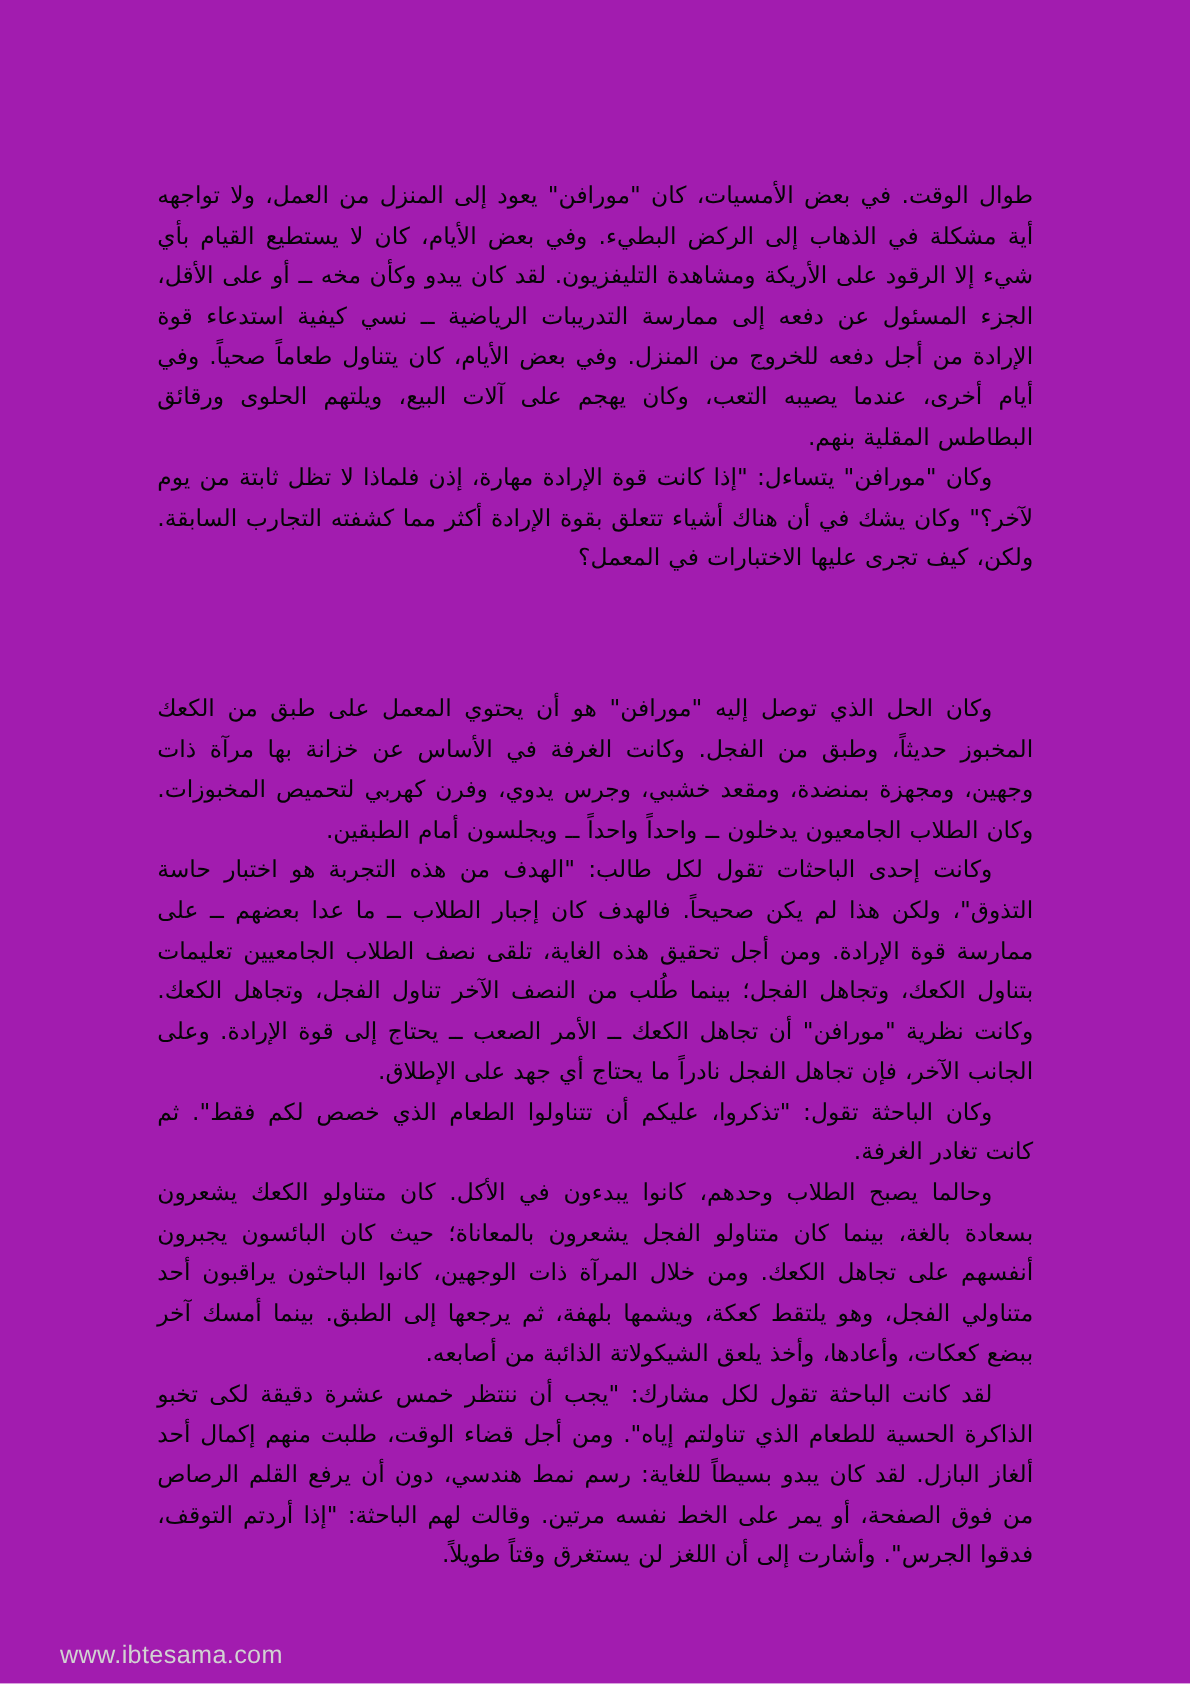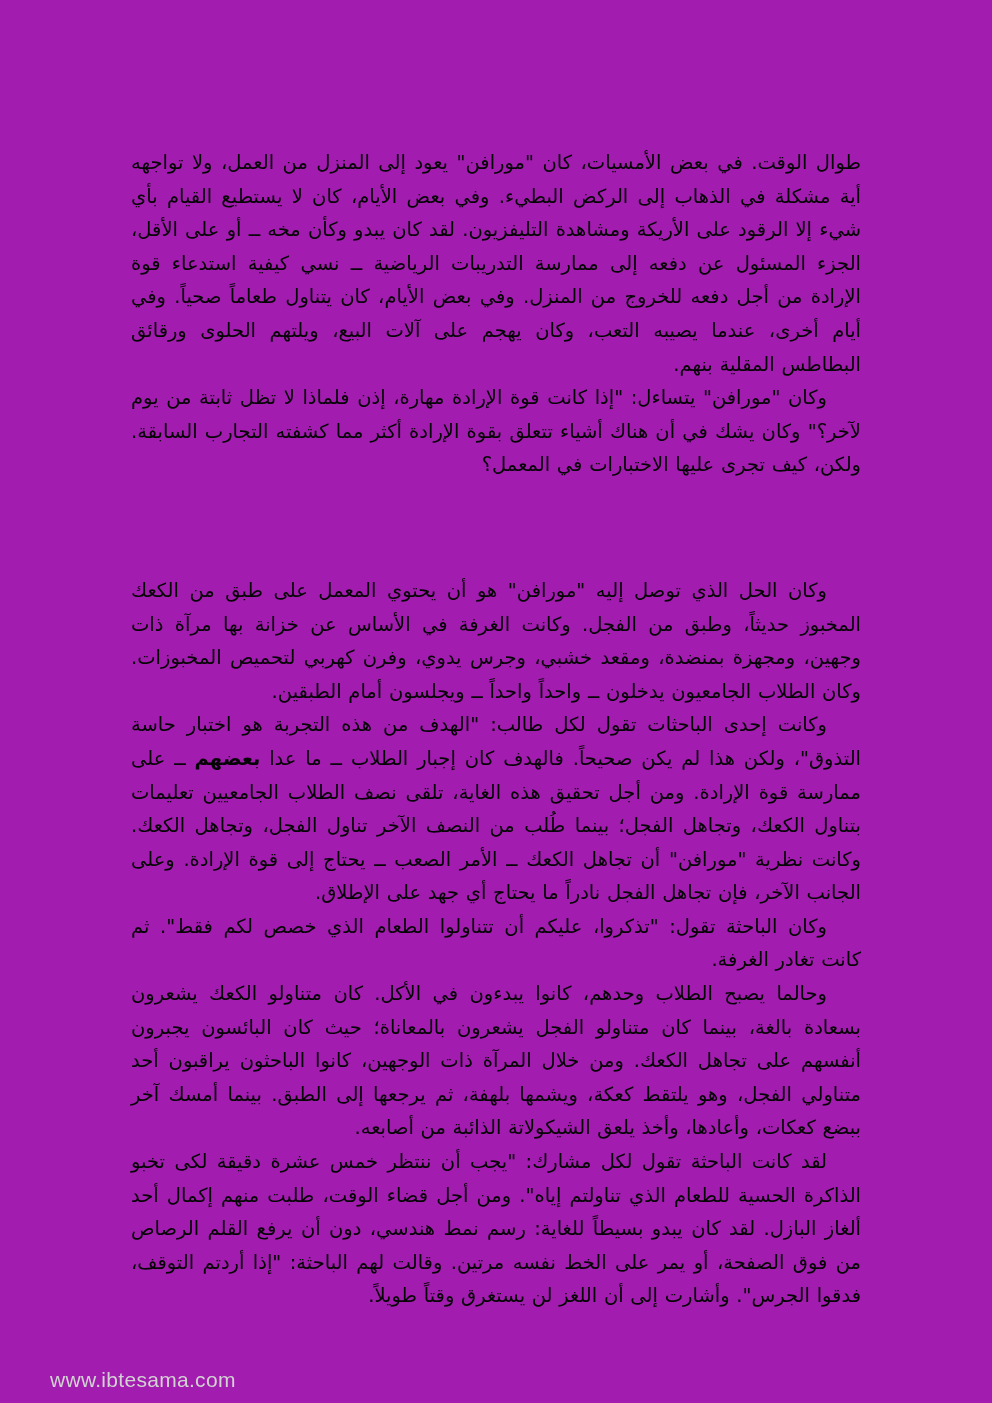--- a/index.html
+++ b/index.html
@@ -54,7 +54,7 @@
   }
 
   b.em {
-    font-weight: 700;
+    font-weight: 400;
   }
 
   .watermark {

